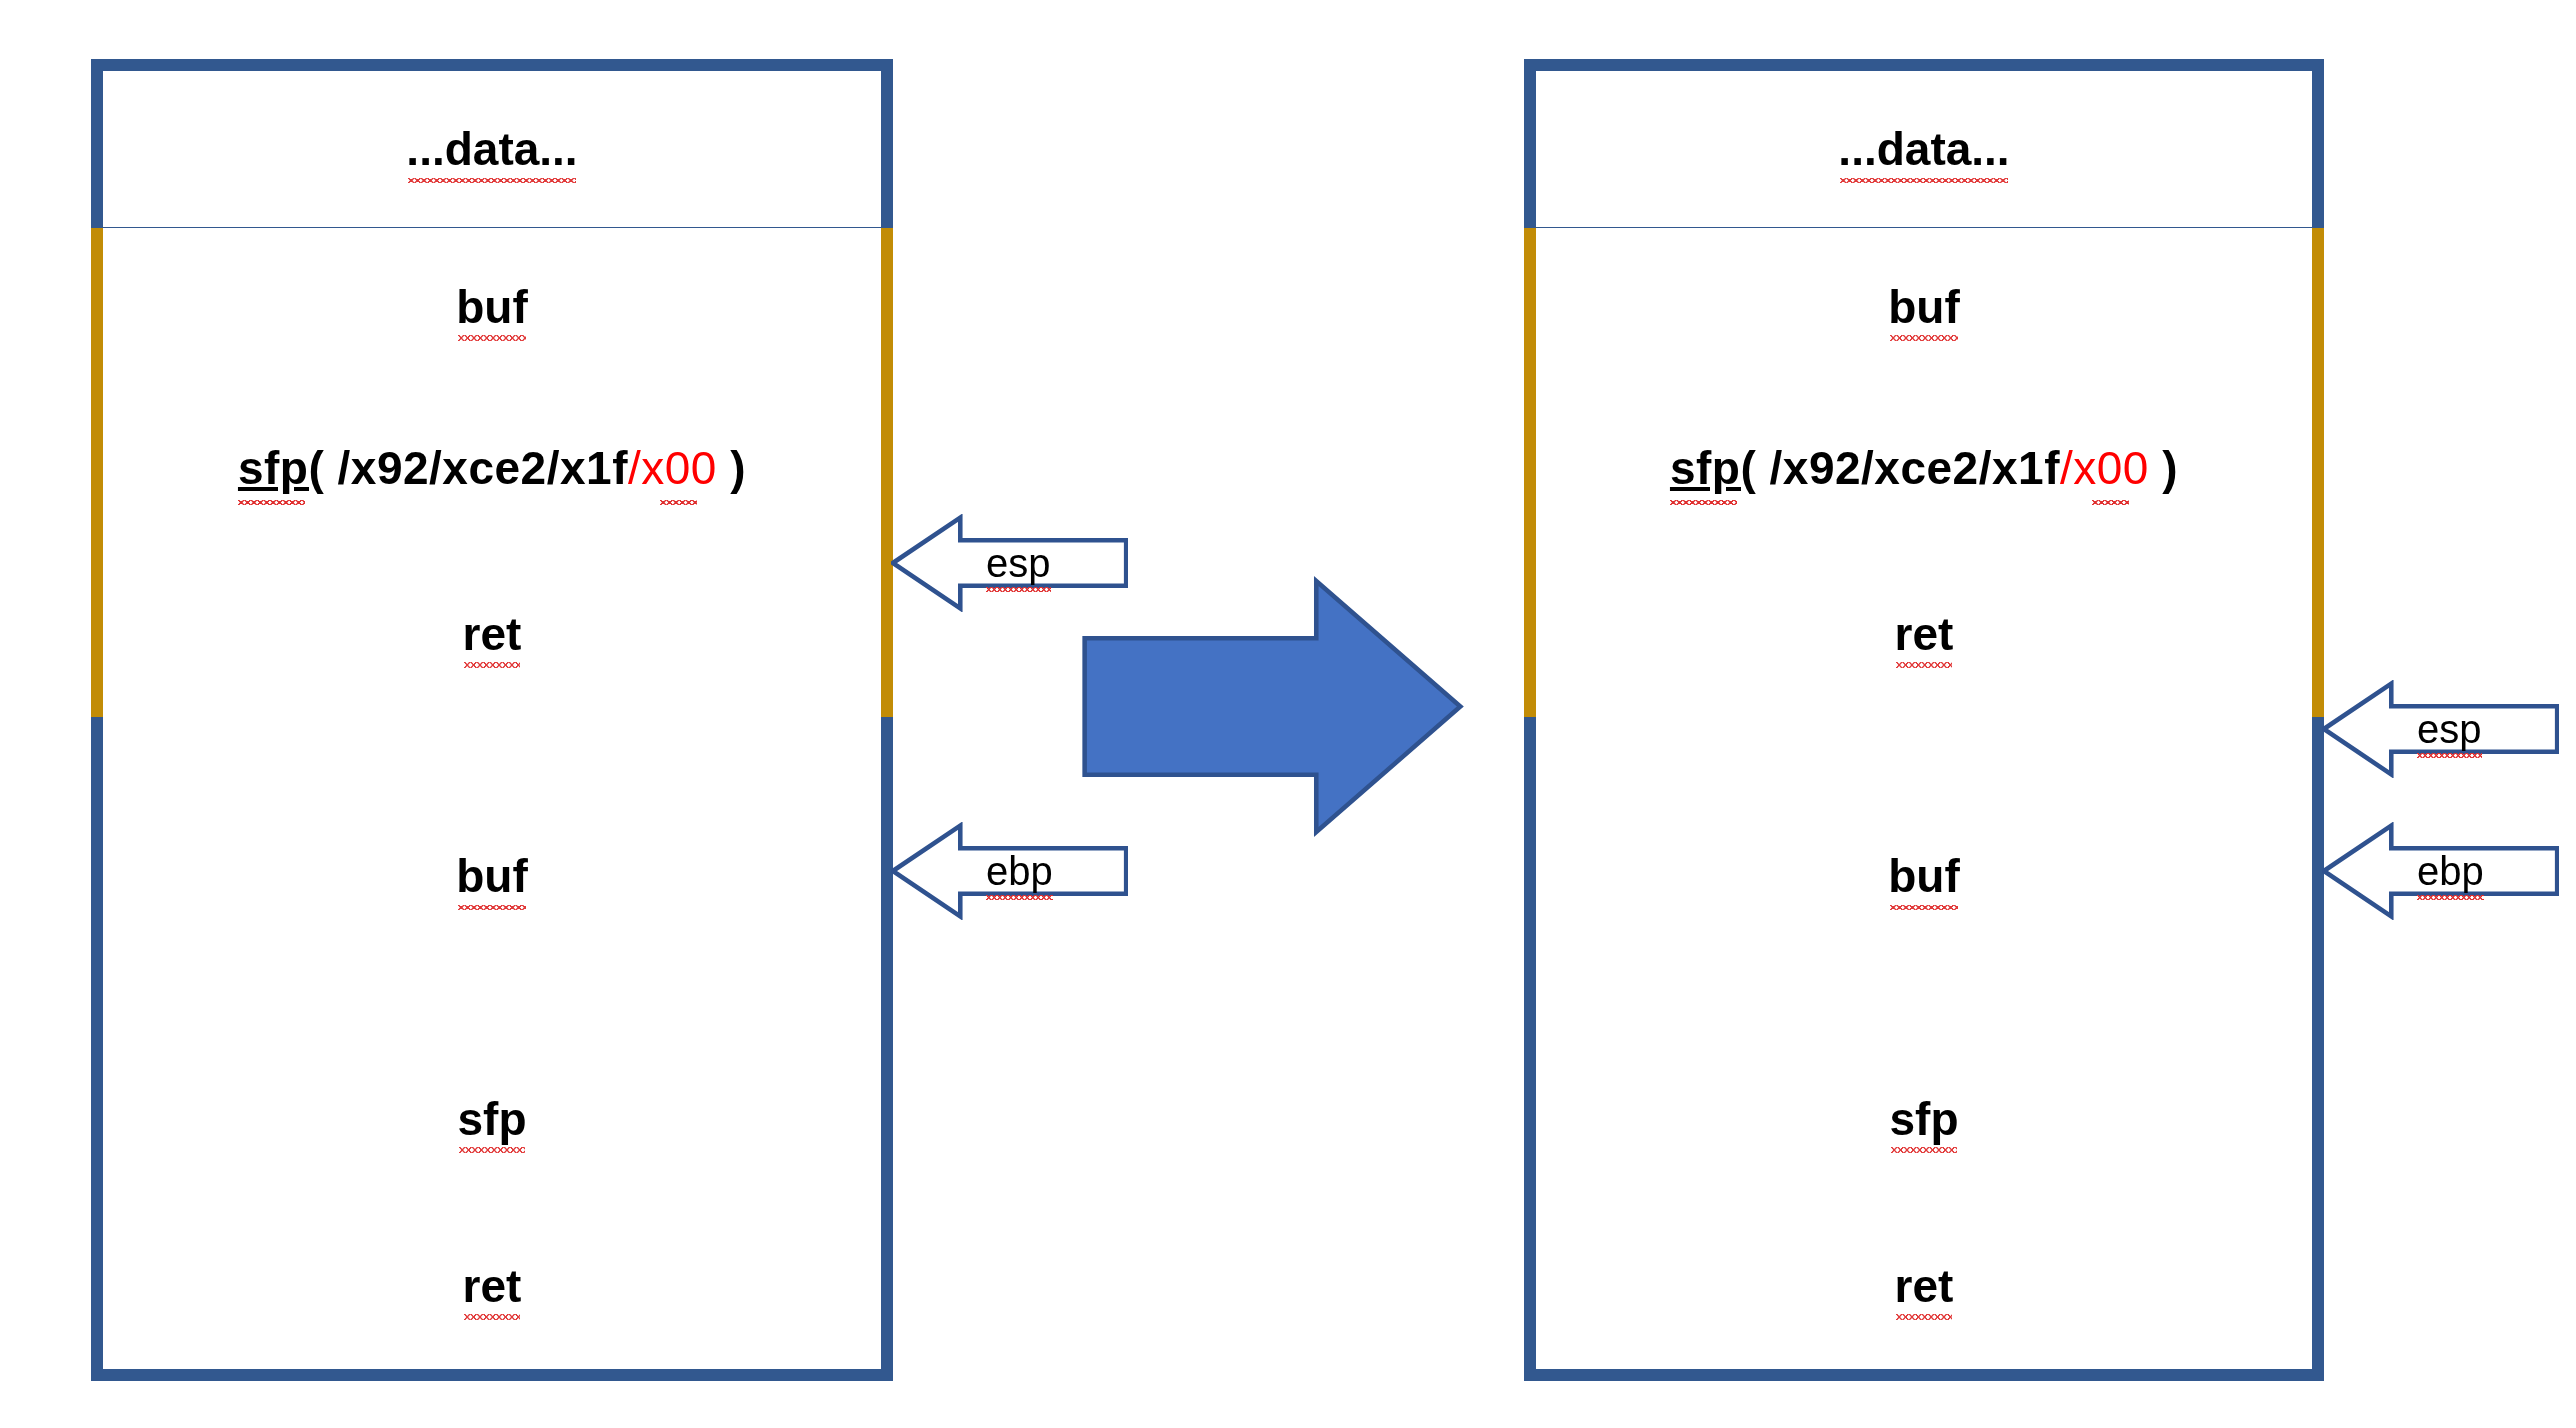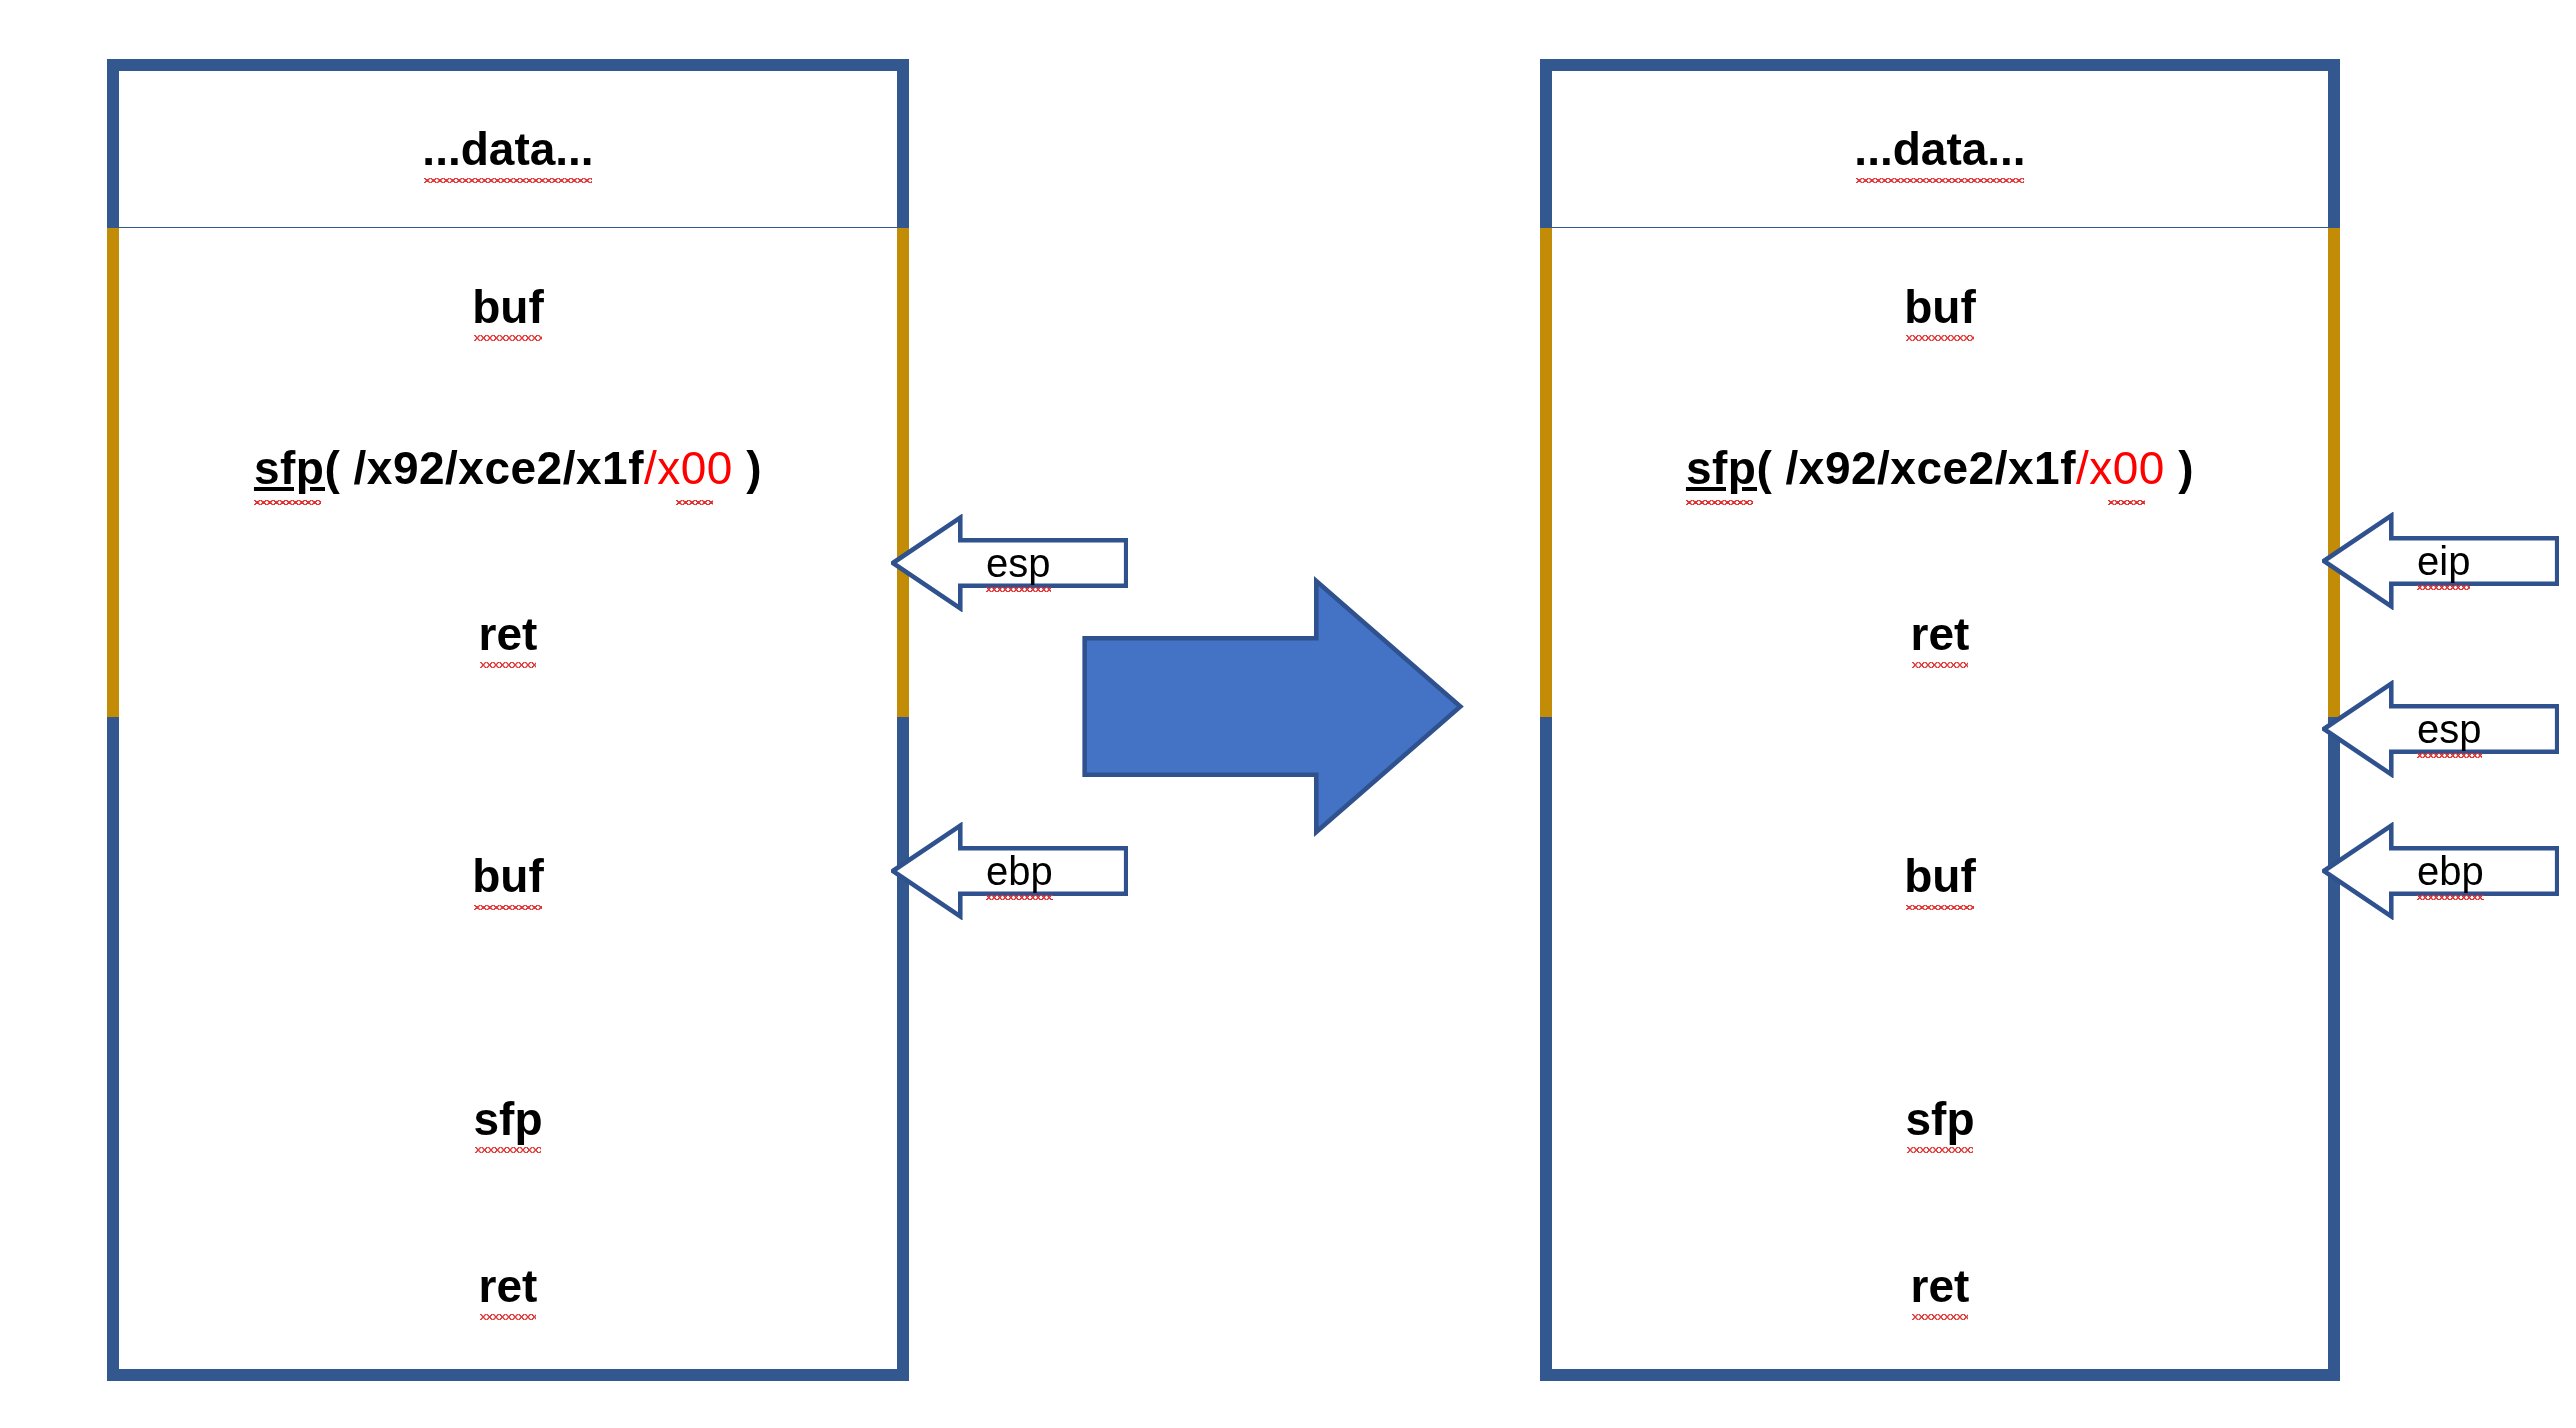--- a/index.html
+++ b/index.html
@@ -29,7 +29,6 @@
     display: flex;
     align-items: center;
     justify-content: center;
-    margin-left: 16px;
   }
   .row.blue  { border: 12px solid #32588f; }
   .row.gold  { border: 12px solid #c28c06; }

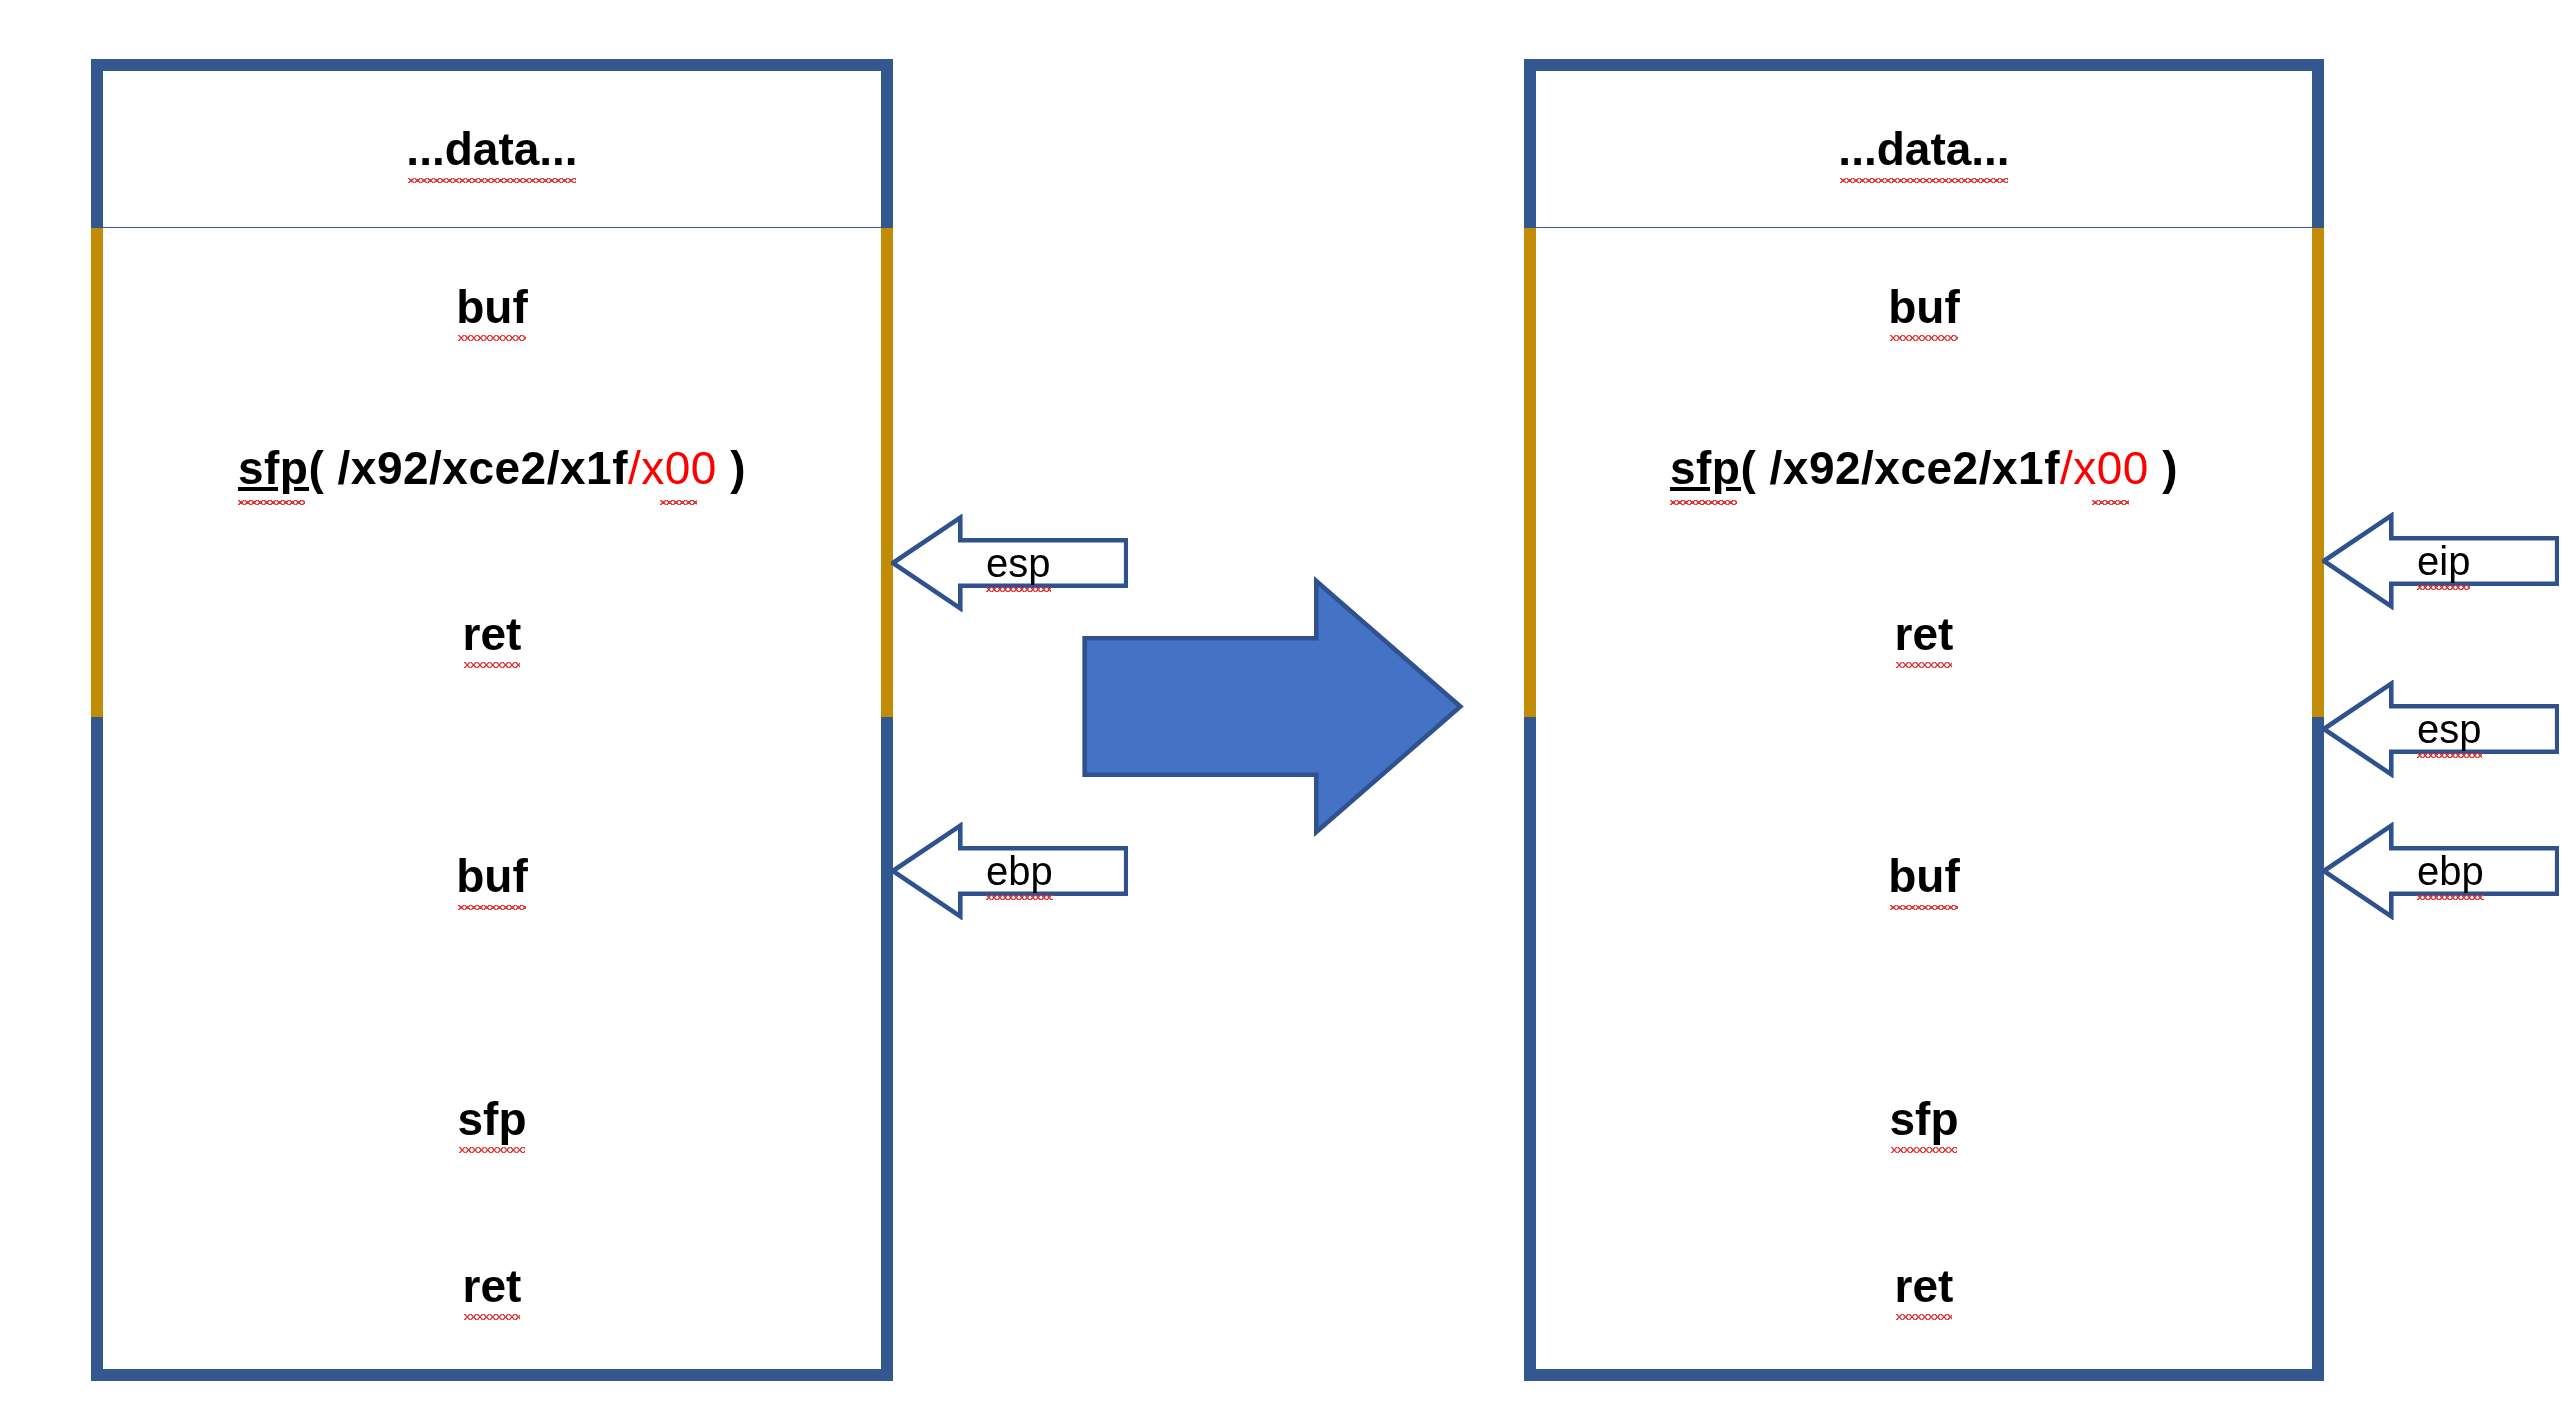--- a/index.html
+++ b/index.html
@@ -237,12 +237,6 @@
     </div>
   </div>
 
-  <div class="reg-arrow" style="left:2322px; top:512px;">
-    <svg viewBox="0 0 260 108" preserveAspectRatio="none">
-      <polygon points="2,54 76,4 76,29 258,29 258,79 76,79 76,104" fill="#ffffff" stroke="#2f528f" stroke-width="5"></polygon>
-    </svg>
-    <span class="reg-text">eip</span>
-  </div>
 
   <div class="reg-arrow" style="left:2322px; top:680px;">
     <svg viewBox="0 0 260 108" preserveAspectRatio="none">

